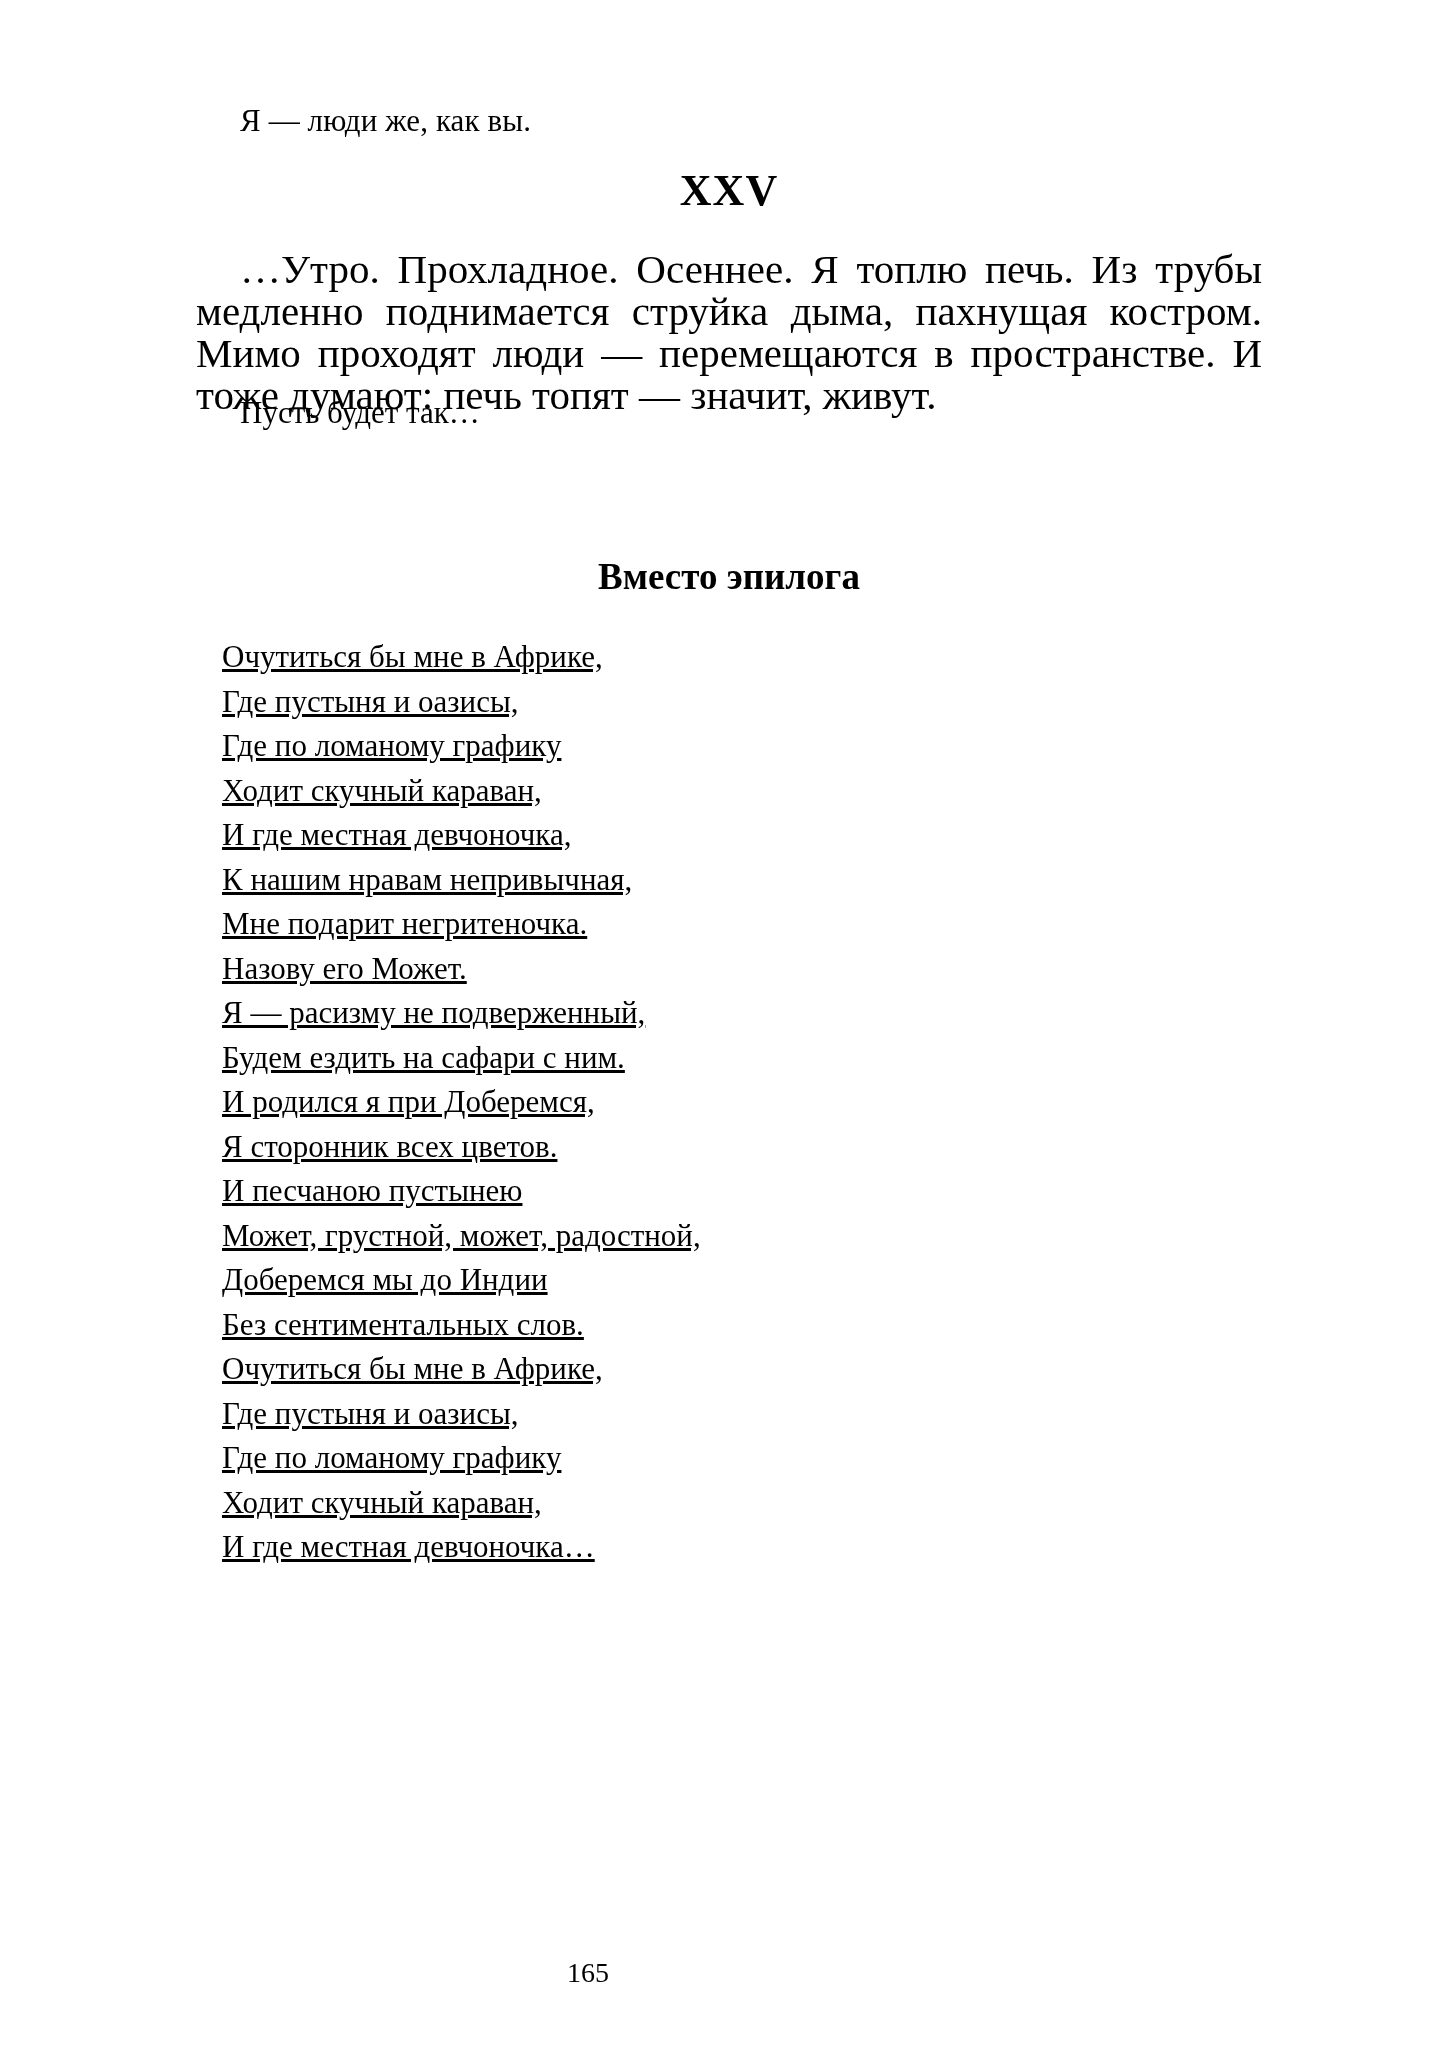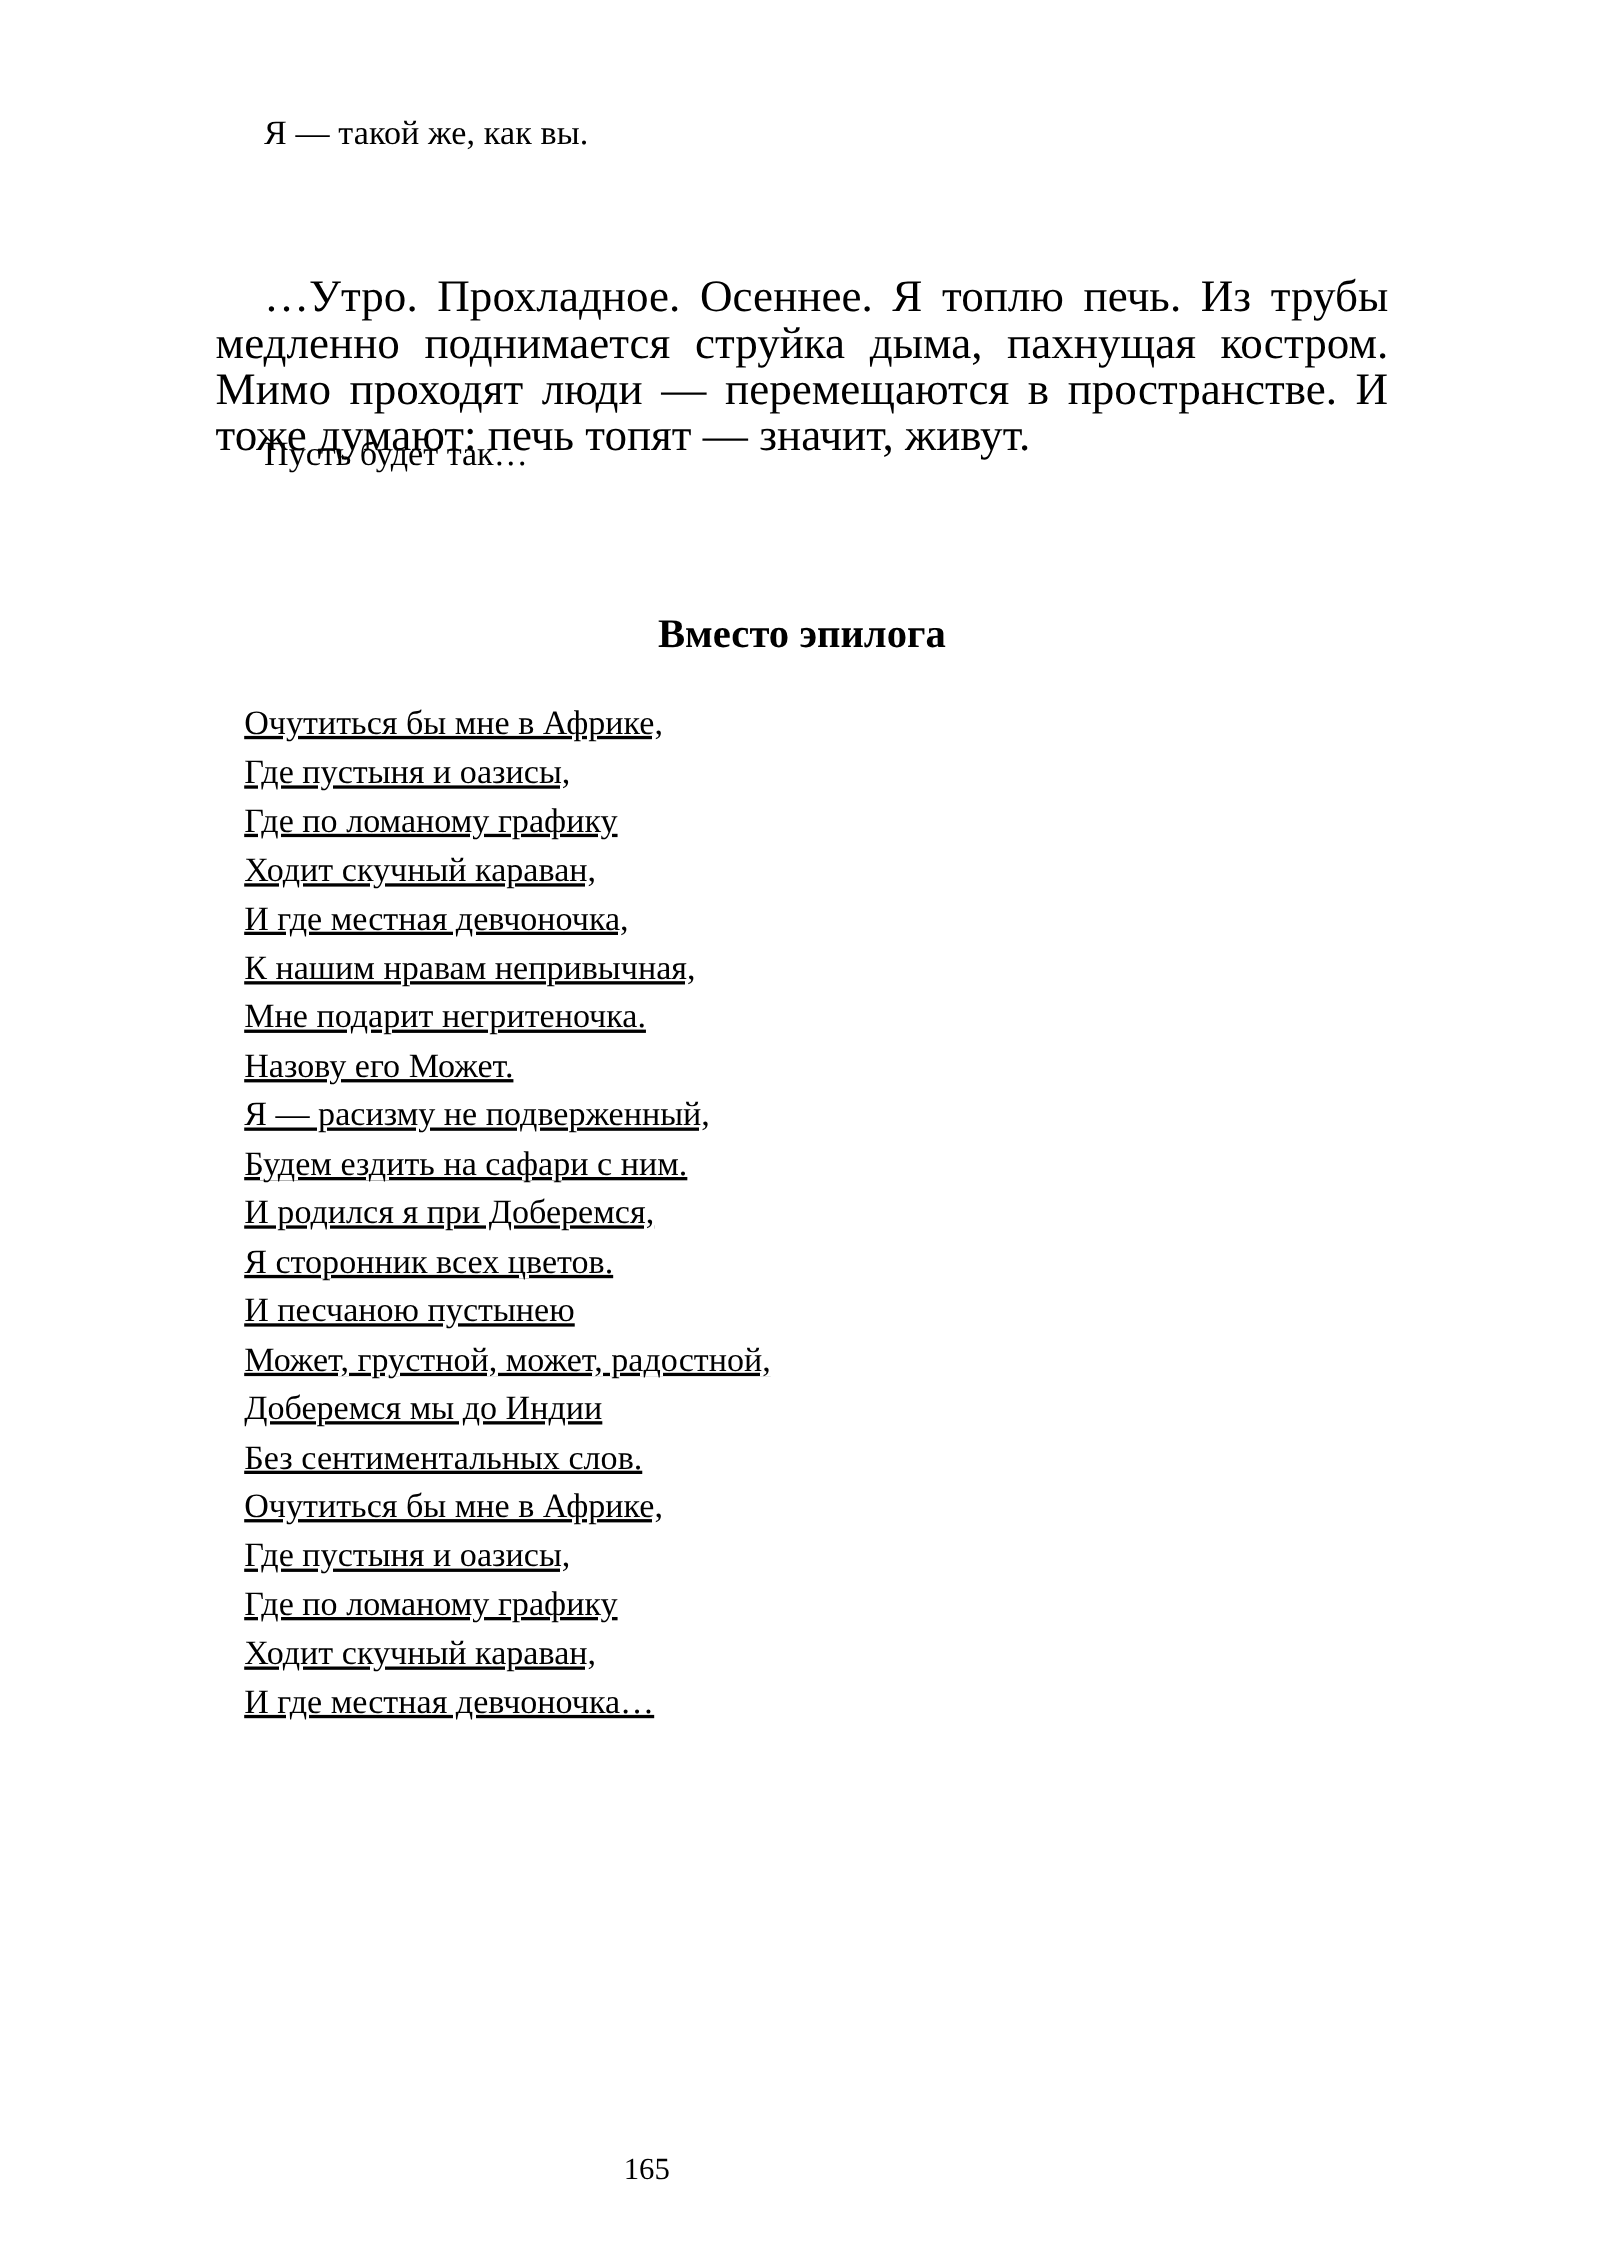--- a/index.html
+++ b/index.html
@@ -135,7 +135,7 @@
 <div class="page">
   <div class="content">
 
-    <div class="body-line prev-frag">Я — такой же, как вы.</div>
+    <div class="body-line prev-frag">Я — люди же, как вы.</div>
 
 
     <div class="prose">…Утро. Прохладное. Осеннее. Я топлю печь. Из трубы медленно поднимается струйка дыма, пахнущая костром. Мимо проходят люди — перемещаются в пространстве. И тоже думают: печь топят — значит, живут.</div>

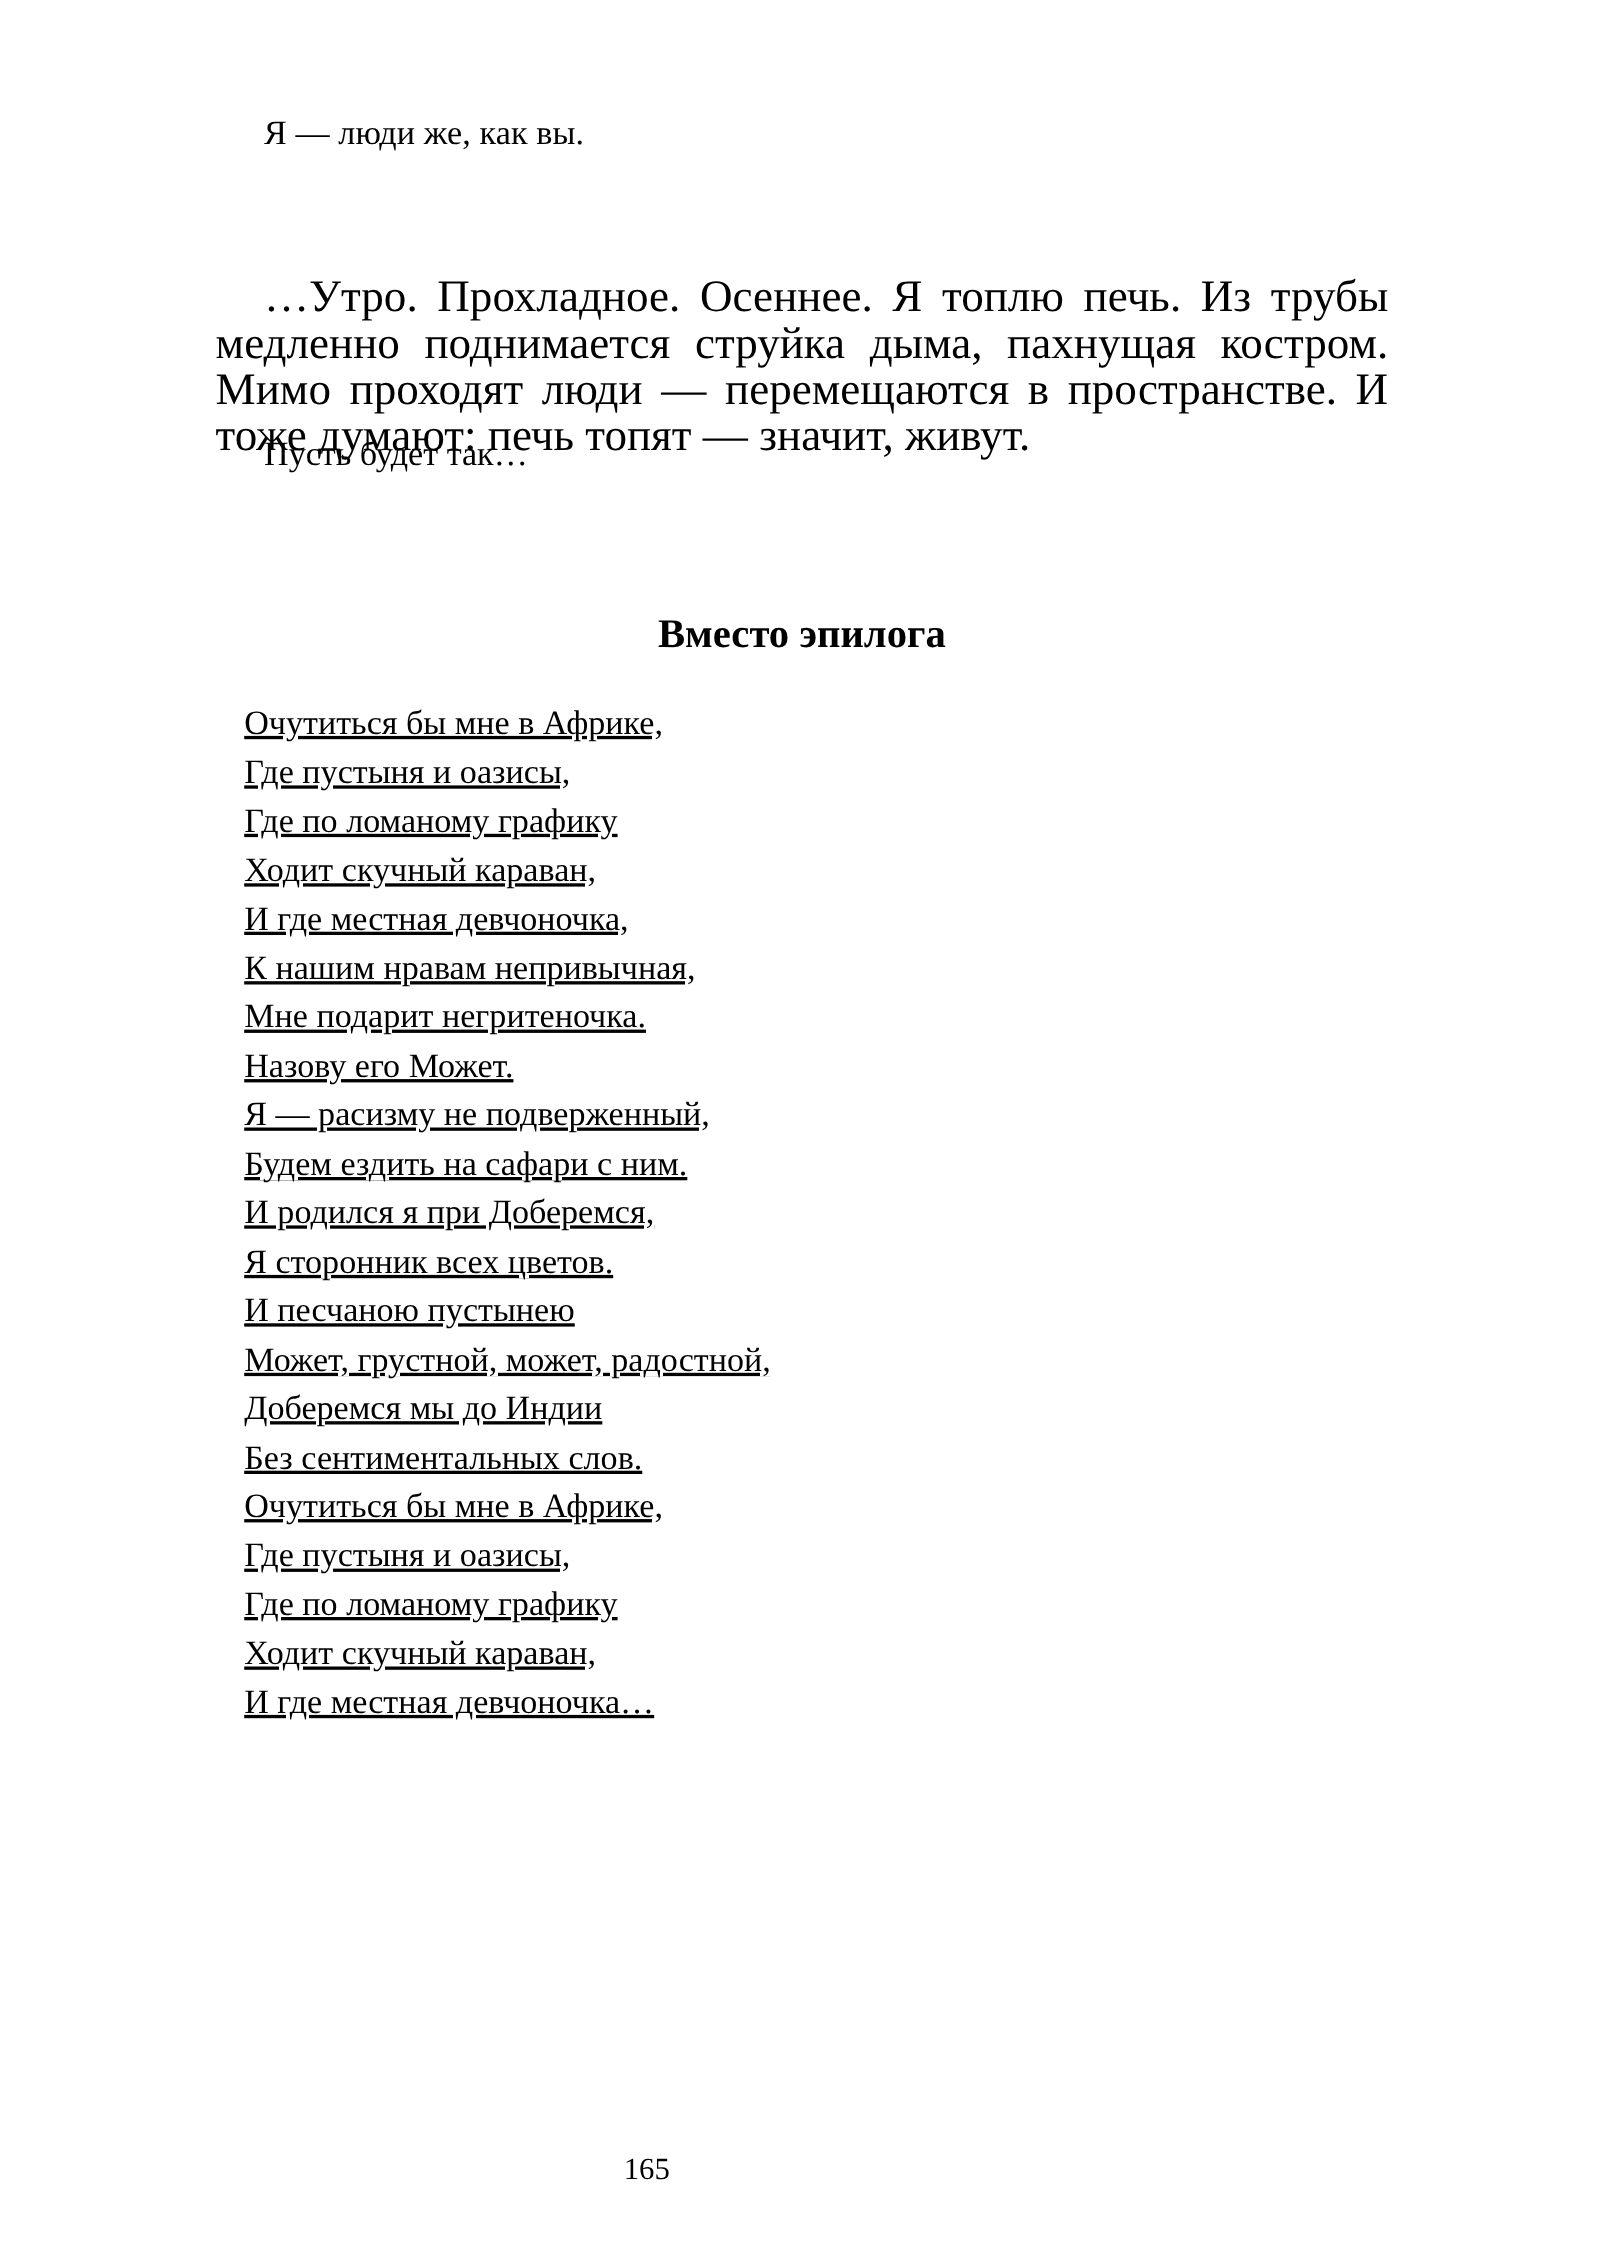--- a/index.html
+++ b/index.html
@@ -137,6 +137,7 @@
 
     <div class="body-line prev-frag">Я — люди же, как вы.</div>
 
+    <div class="section-number">XXV</div>
 
     <div class="prose">…Утро. Прохладное. Осеннее. Я топлю печь. Из трубы медленно поднимается струйка дыма, пахнущая костром. Мимо проходят люди — перемещаются в пространстве. И тоже думают: печь топят — значит, живут.</div>
 

